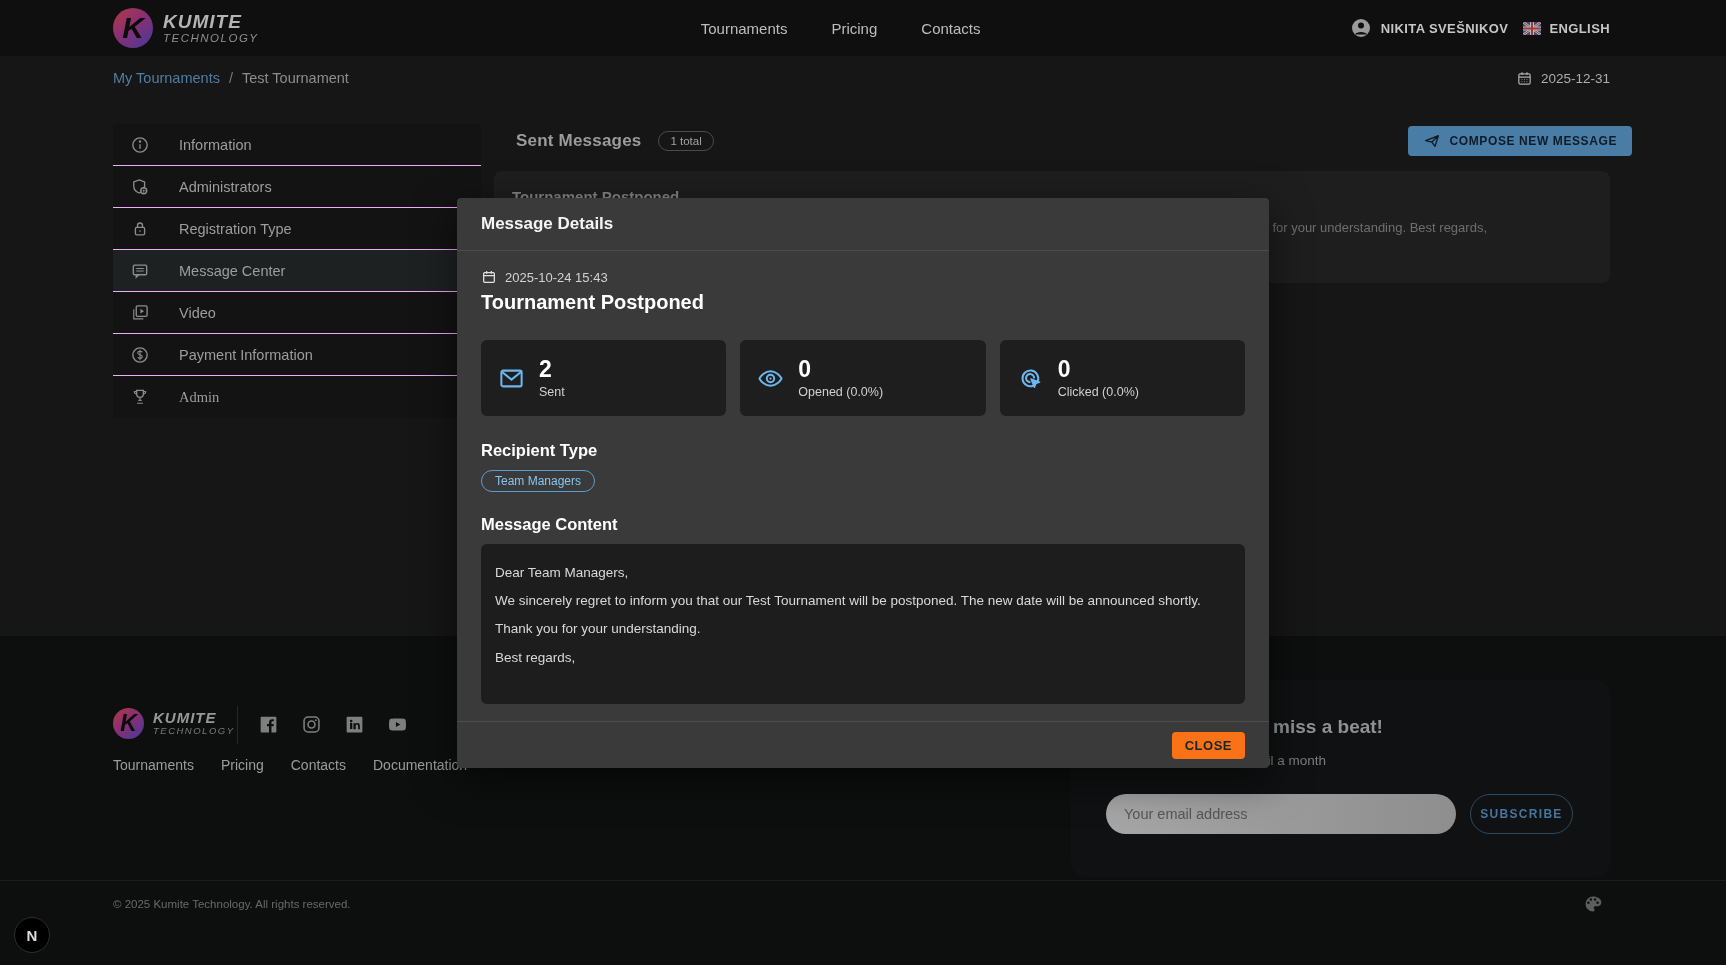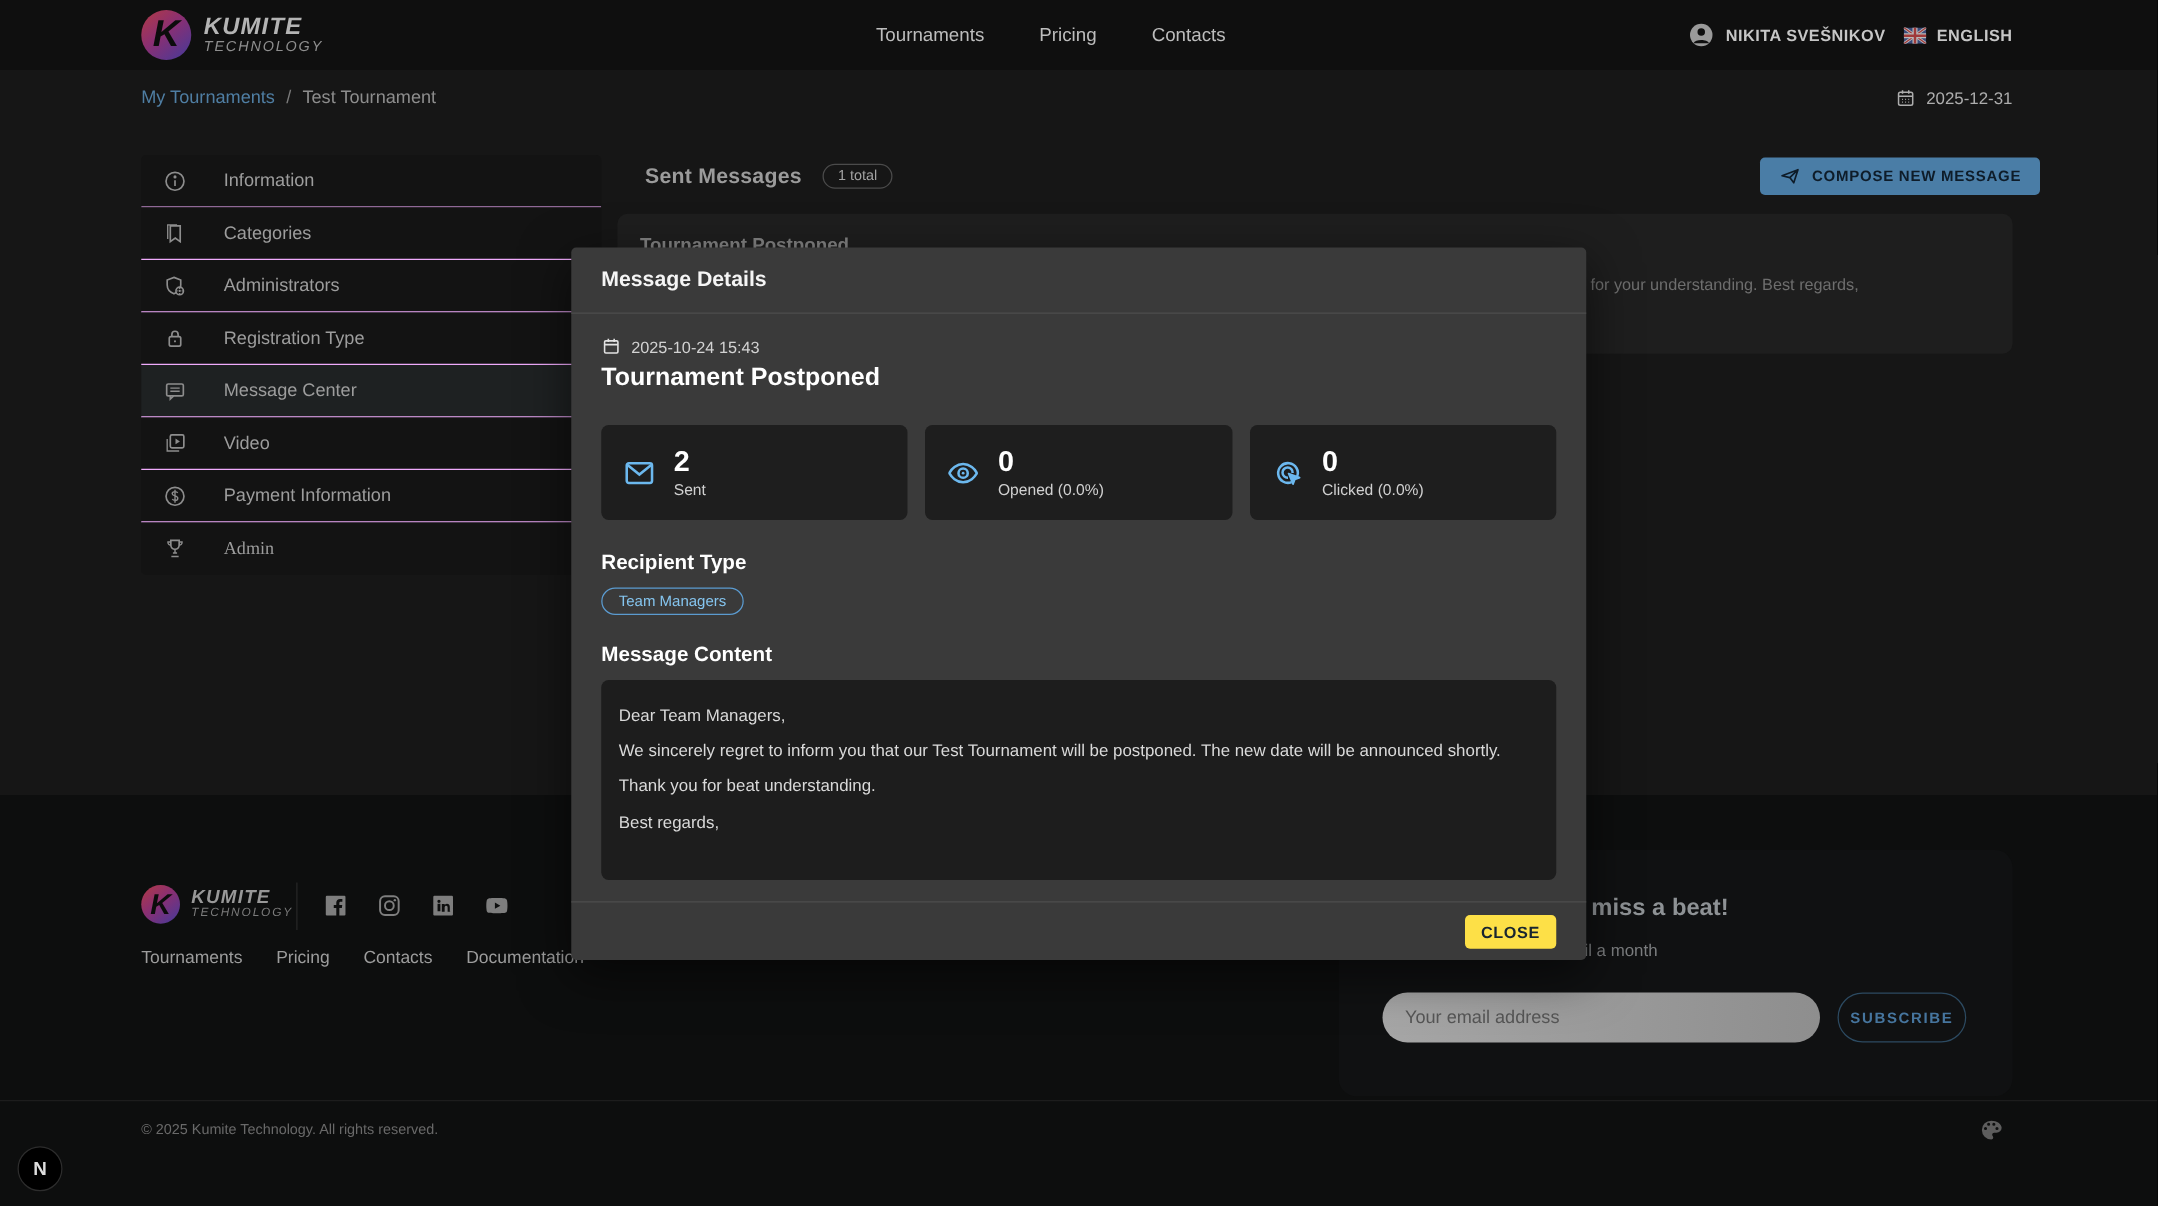--- a/index.html
+++ b/index.html
@@ -161,13 +161,6 @@
     </div>
     <div class="side-item">
       <svg class="side-icon" viewBox="0 0 24 24" fill="none" stroke="currentColor" stroke-width="1.6">
-          <path d="M7.5 4.5h9.5v15l-4.75-3.4L7.5 19.5z"></path>
-          <path d="M5 17V3.5h9" stroke-width="1.3"></path>
-        </svg>
-      <span class="side-label">Categories</span>
-    </div>
-    <div class="side-item">
-      <svg class="side-icon" viewBox="0 0 24 24" fill="none" stroke="currentColor" stroke-width="1.6">
           <path d="M11 3.5L17.5 6v4.8c0 4.2-2.8 7-6.5 8.4-3.7-1.4-6.5-4.2-6.5-8.4V6z"></path>
           <circle cx="16.5" cy="16.5" r="3.6" fill="#131313"></circle>
           <circle cx="16.5" cy="16.5" r="1.1" fill="currentColor" stroke="none"></circle>

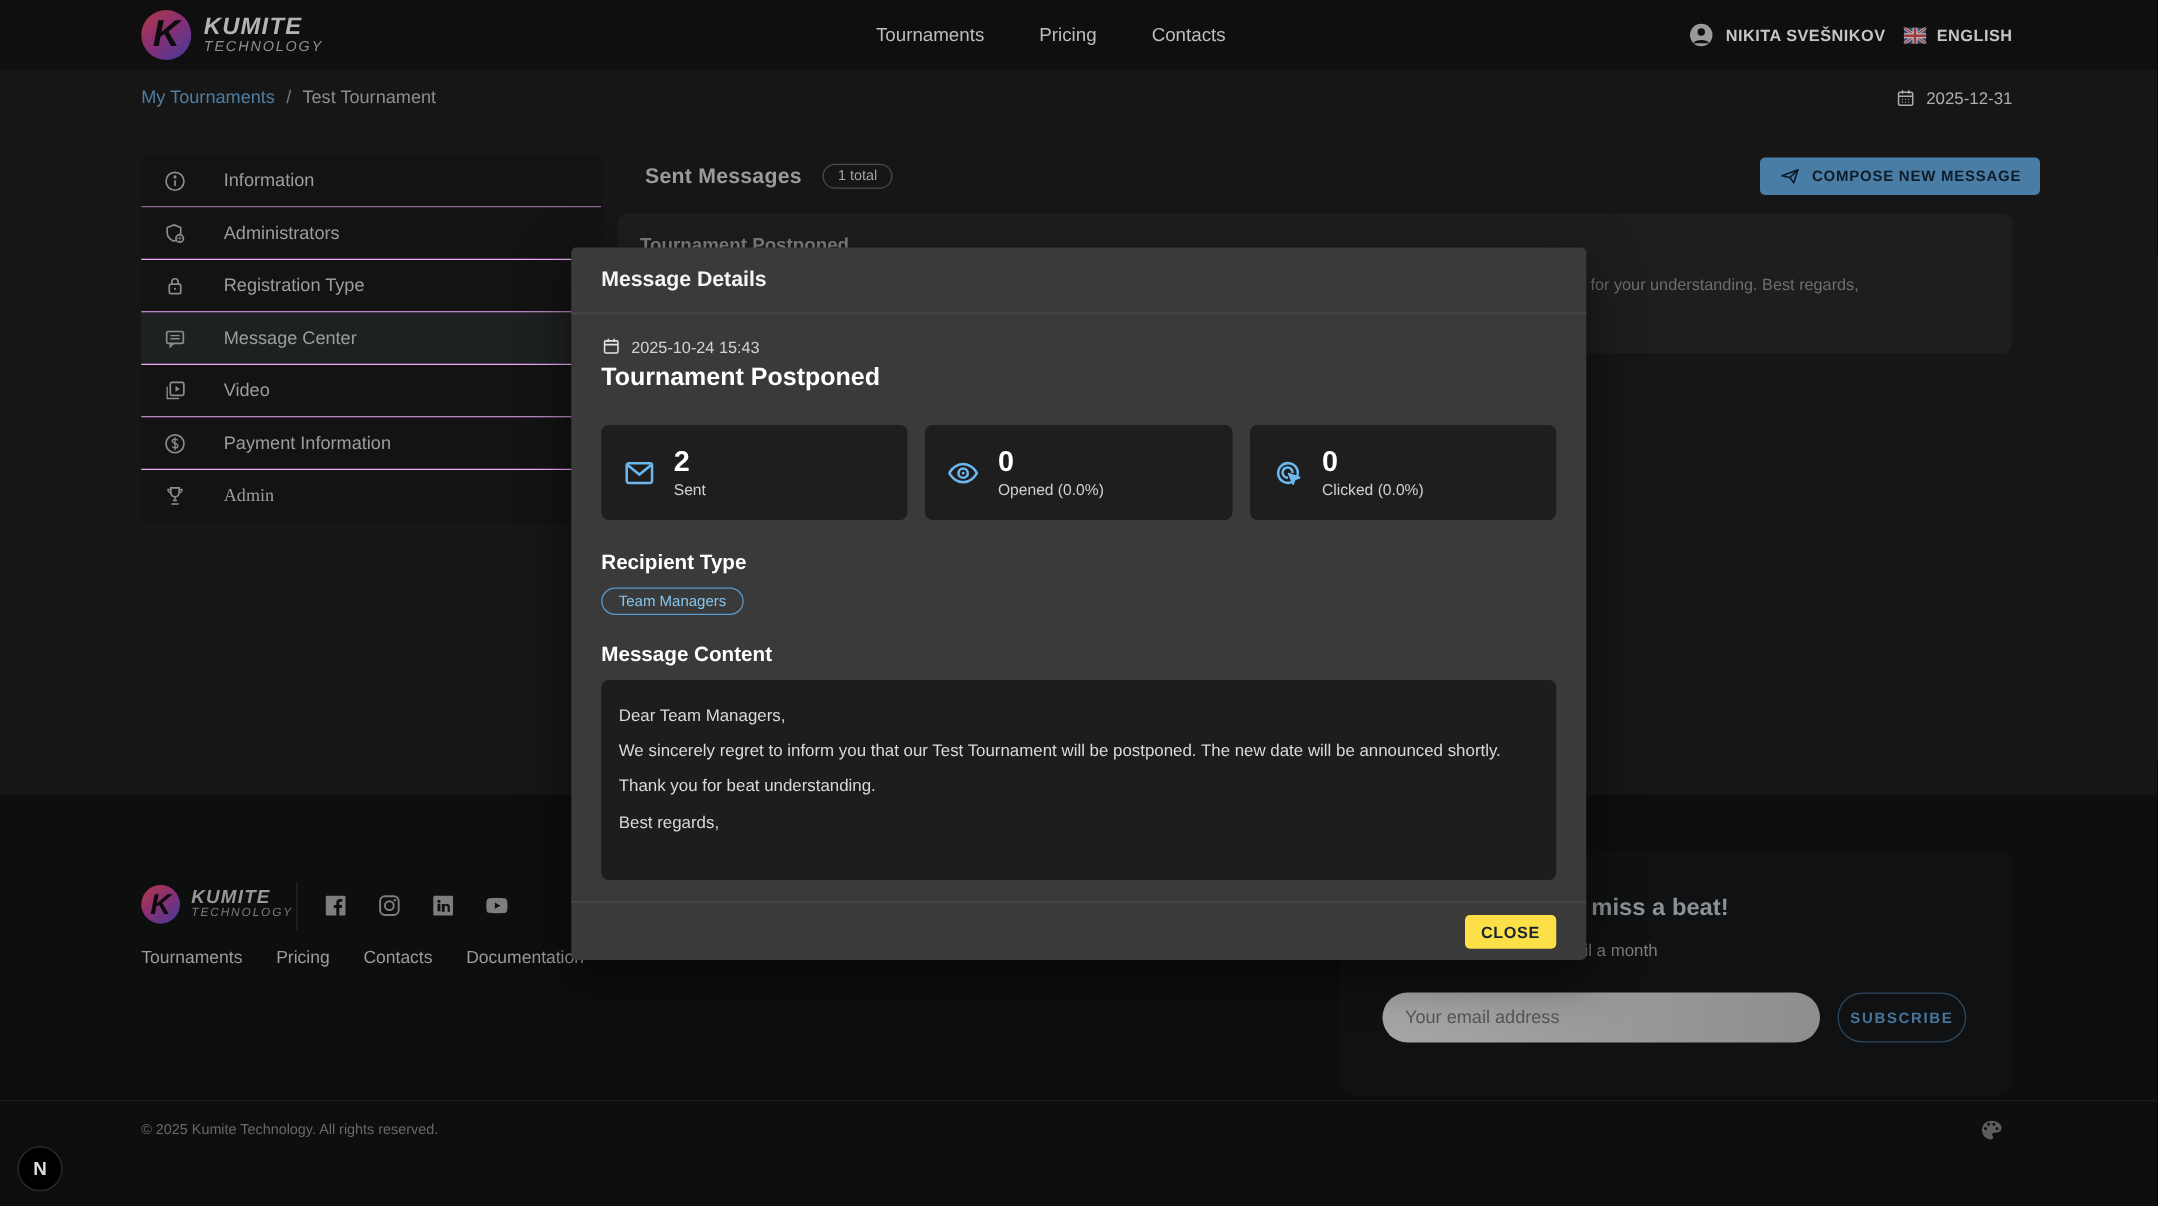--- a/index.html
+++ b/index.html
@@ -331,7 +331,7 @@
       <div id="content-box">
         <p>Dear Team Managers,</p>
         <p>We sincerely regret to inform you that our Test Tournament will be postponed. The new date will be announced shortly.</p>
-        <p>Thank you for beat understanding.</p>
+        <p>Thank you for your understanding.</p>
         <p>Best regards,</p>
       </div>
     </div>

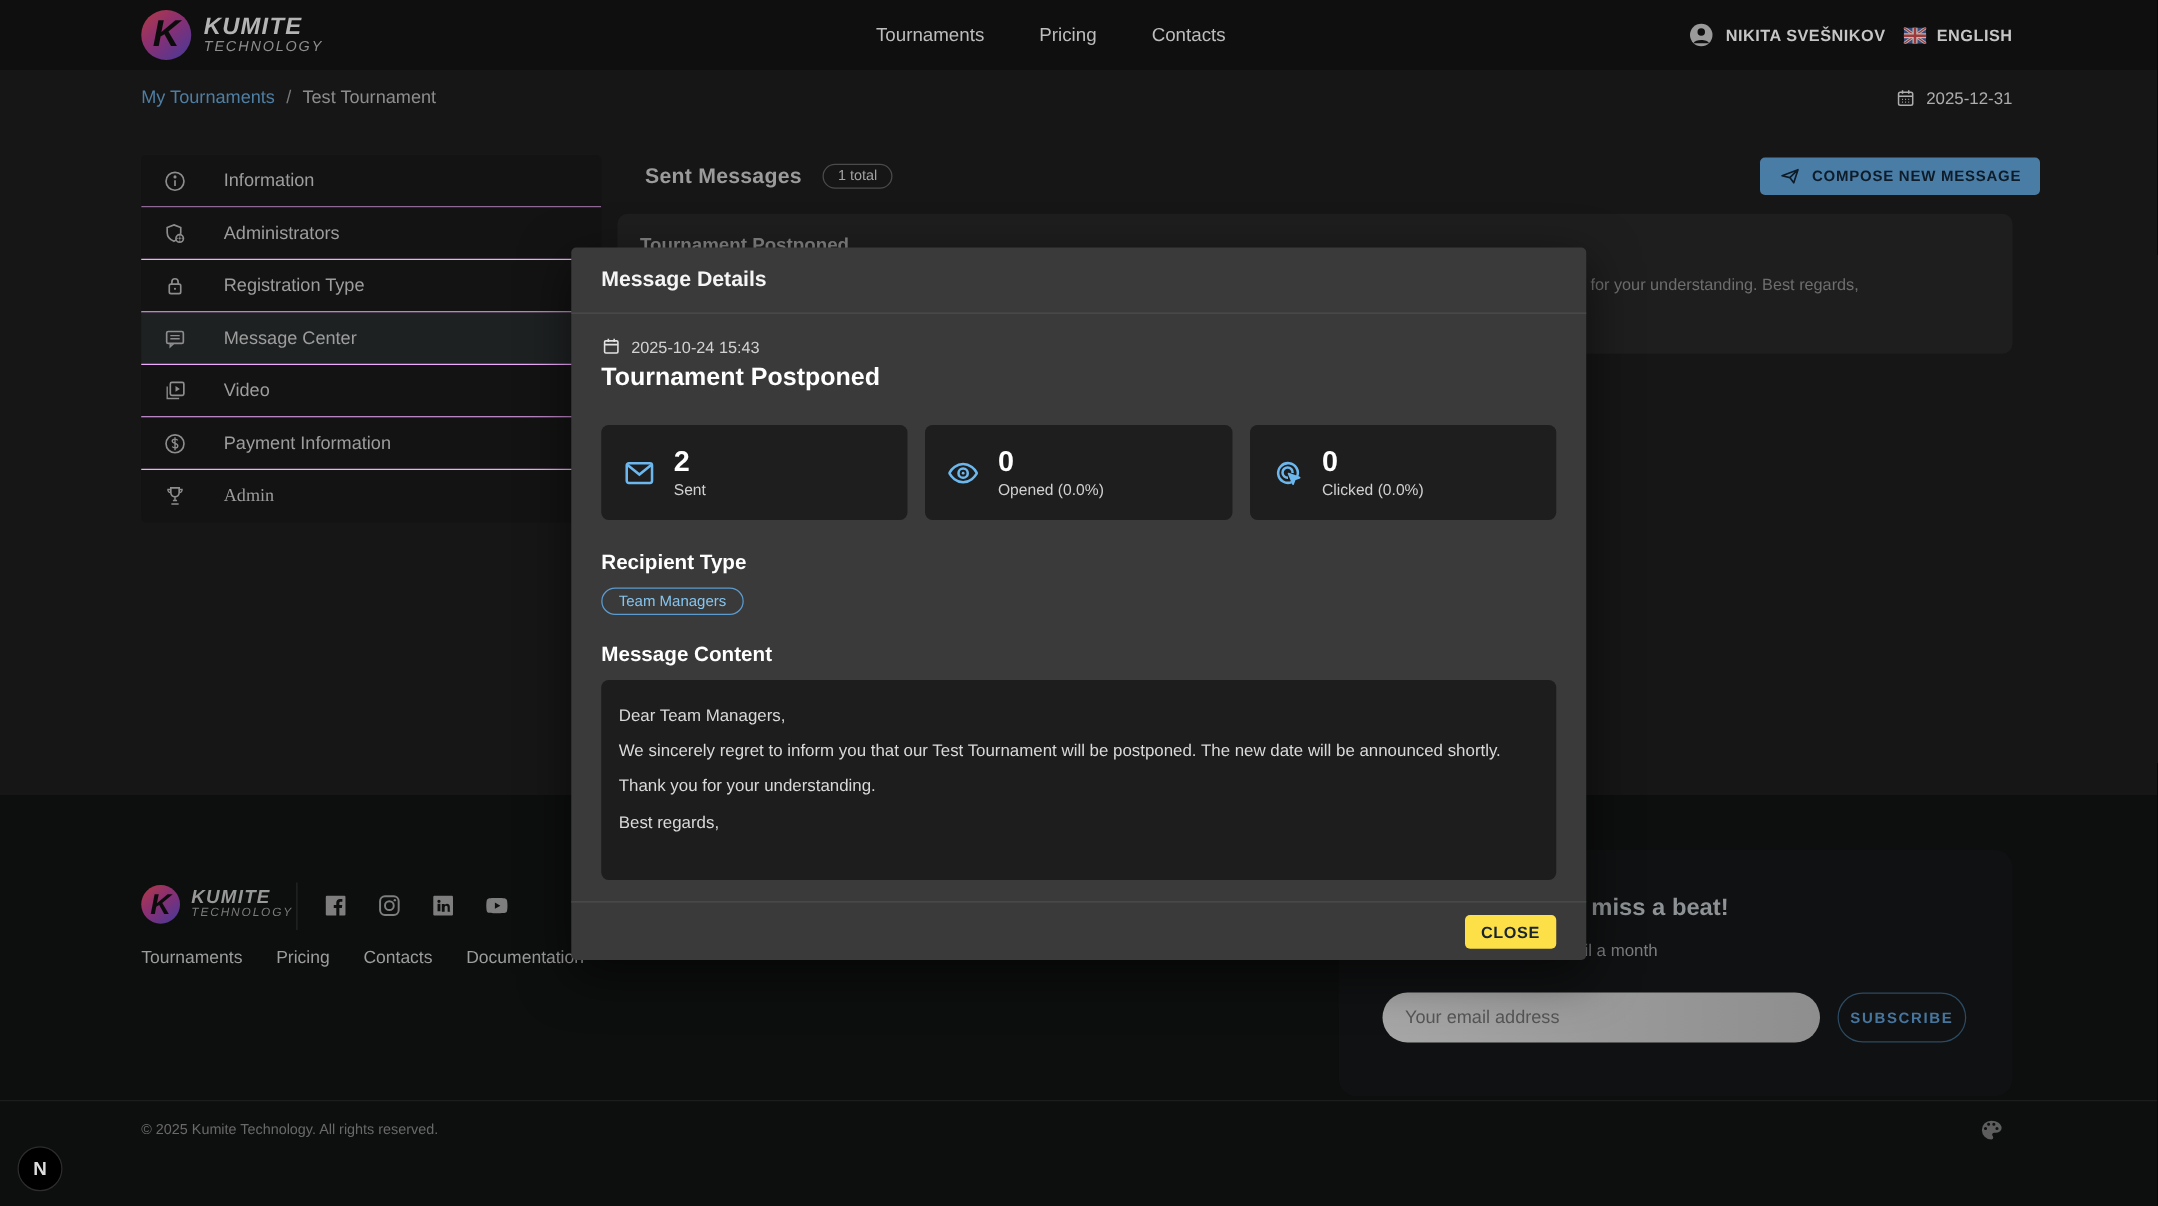--- a/index.html
+++ b/index.html
@@ -87,7 +87,7 @@
   #content-box { position:absolute; top:293px; left:24px; width:764px; height:160px; background:#1d1d1d; border-radius:6px; padding:22px 14px 0 14px; }
   #content-box p { color:#d9d9d9; font-size:13.5px; margin:0 0 14px 0; line-height:1.05; }
   #modal-footer { position:absolute; top:523px; left:0; width:812px; height:47px; border-top:1px solid #4d4d4d; display:flex; align-items:center; justify-content:flex-end; padding-right:24px; }
-  #close-btn { background:#fde047; border:none; border-radius:4px; color:#182530; font-size:13px; font-weight:bold; letter-spacing:0.5px; padding:6px 13px; cursor:pointer; font-family:inherit;margin-left:44px; }
+  #close-btn { background:#f97316; border:none; border-radius:4px; color:#182530; font-size:13px; font-weight:bold; letter-spacing:0.5px; padding:6px 13px; cursor:pointer; font-family:inherit;margin-left:44px; }
 
   
   #nextjs-badge { position:absolute; top:917px; left:14px; width:36px; height:36px; border-radius:50%; background:#000; border:1px solid #2d2d2d; color:#dedede; font-size:15px; font-weight:bold; display:flex; align-items:center; justify-content:center; z-index:100; cursor:pointer; }

